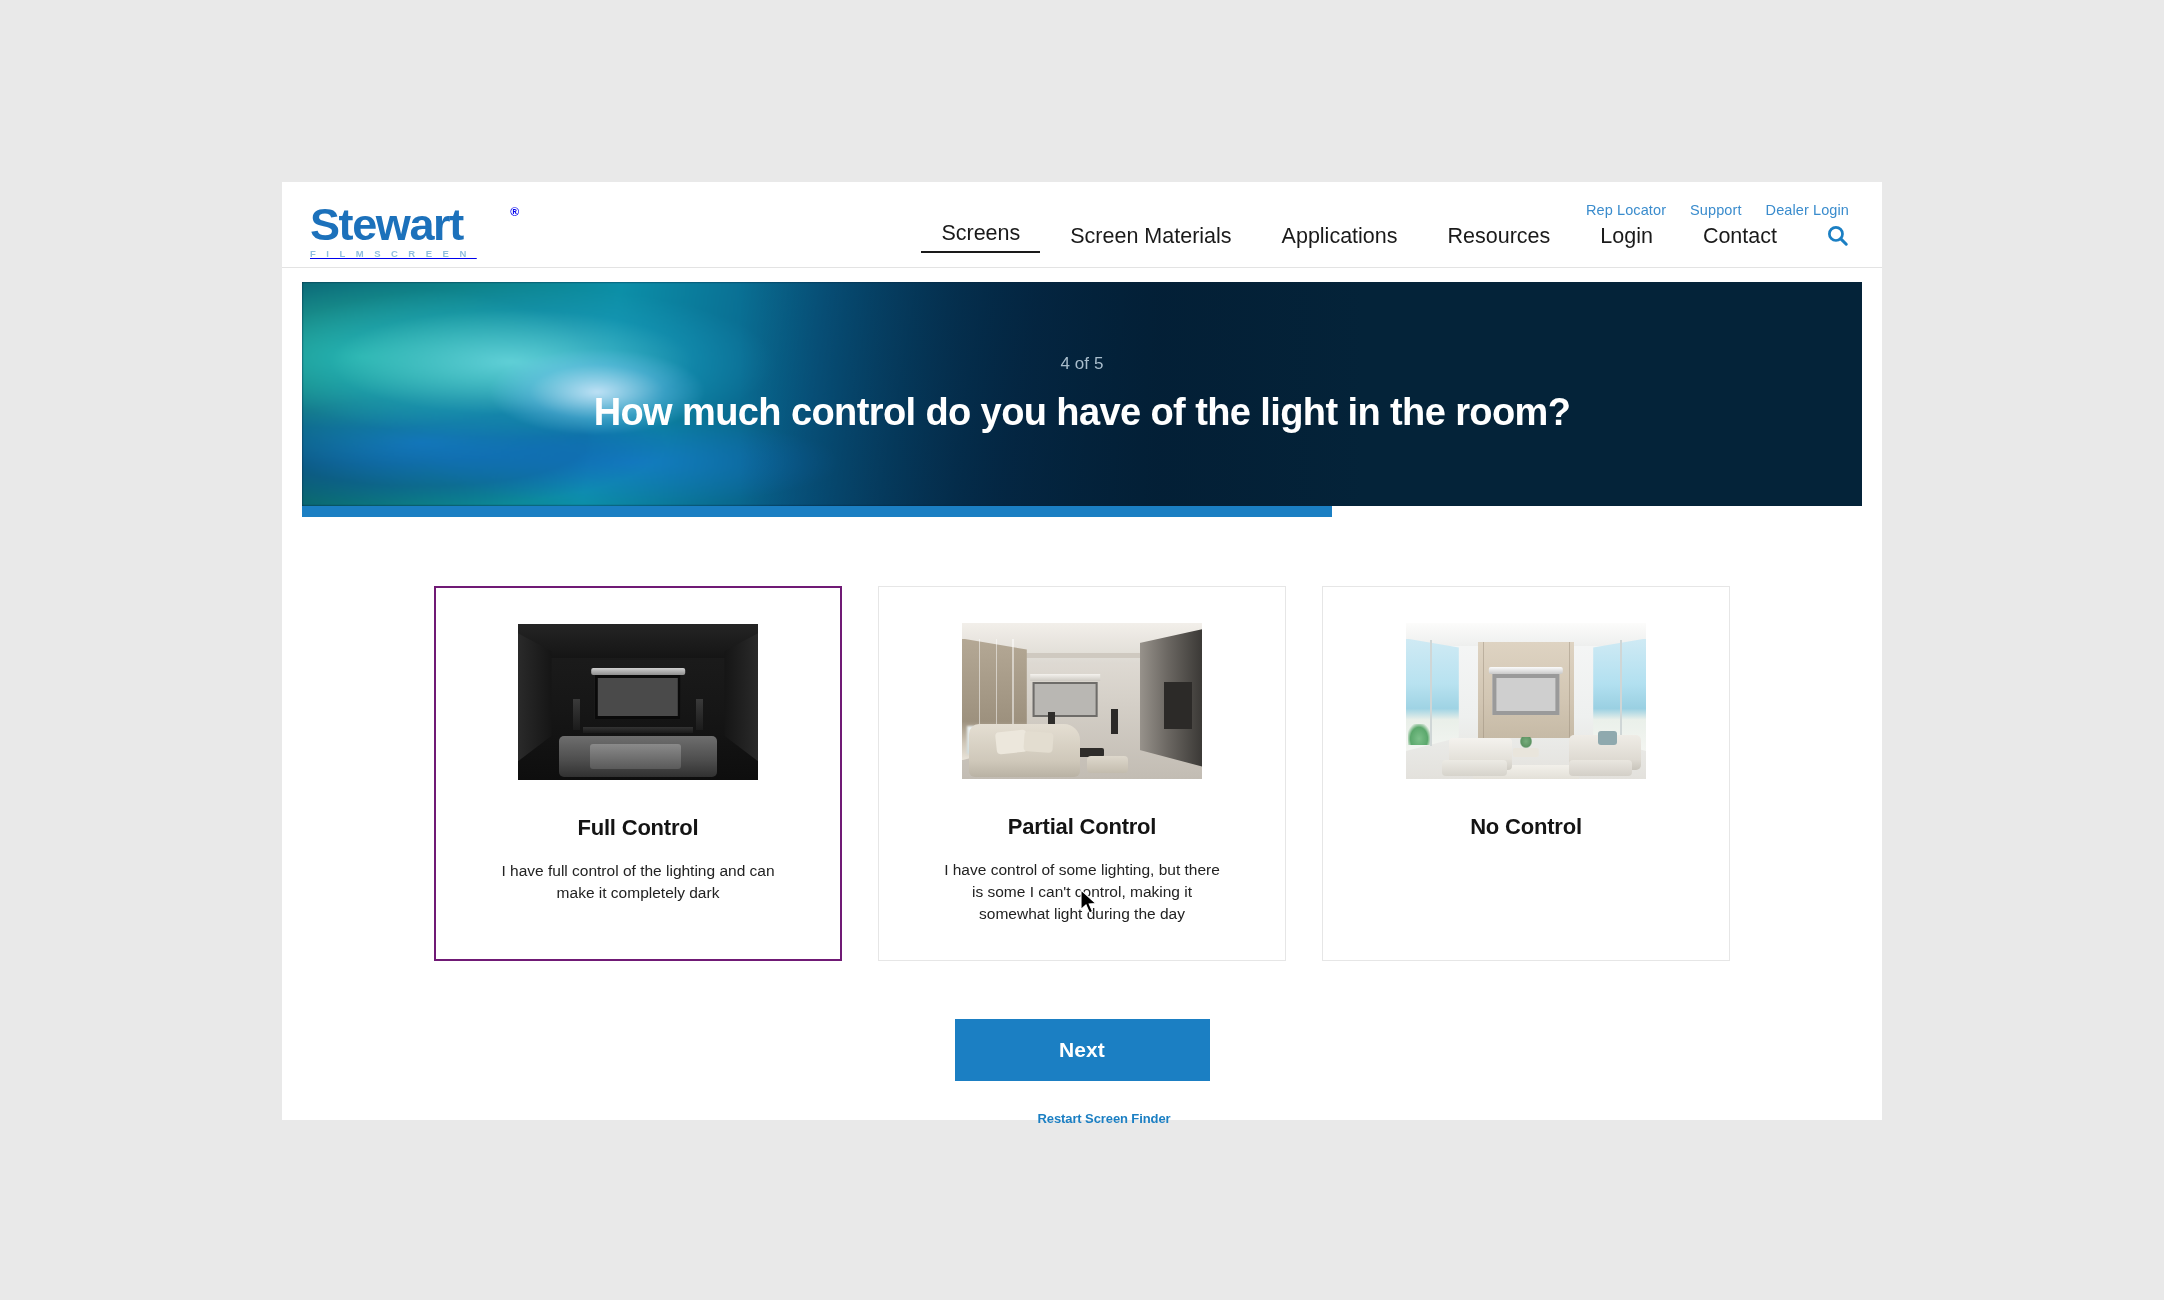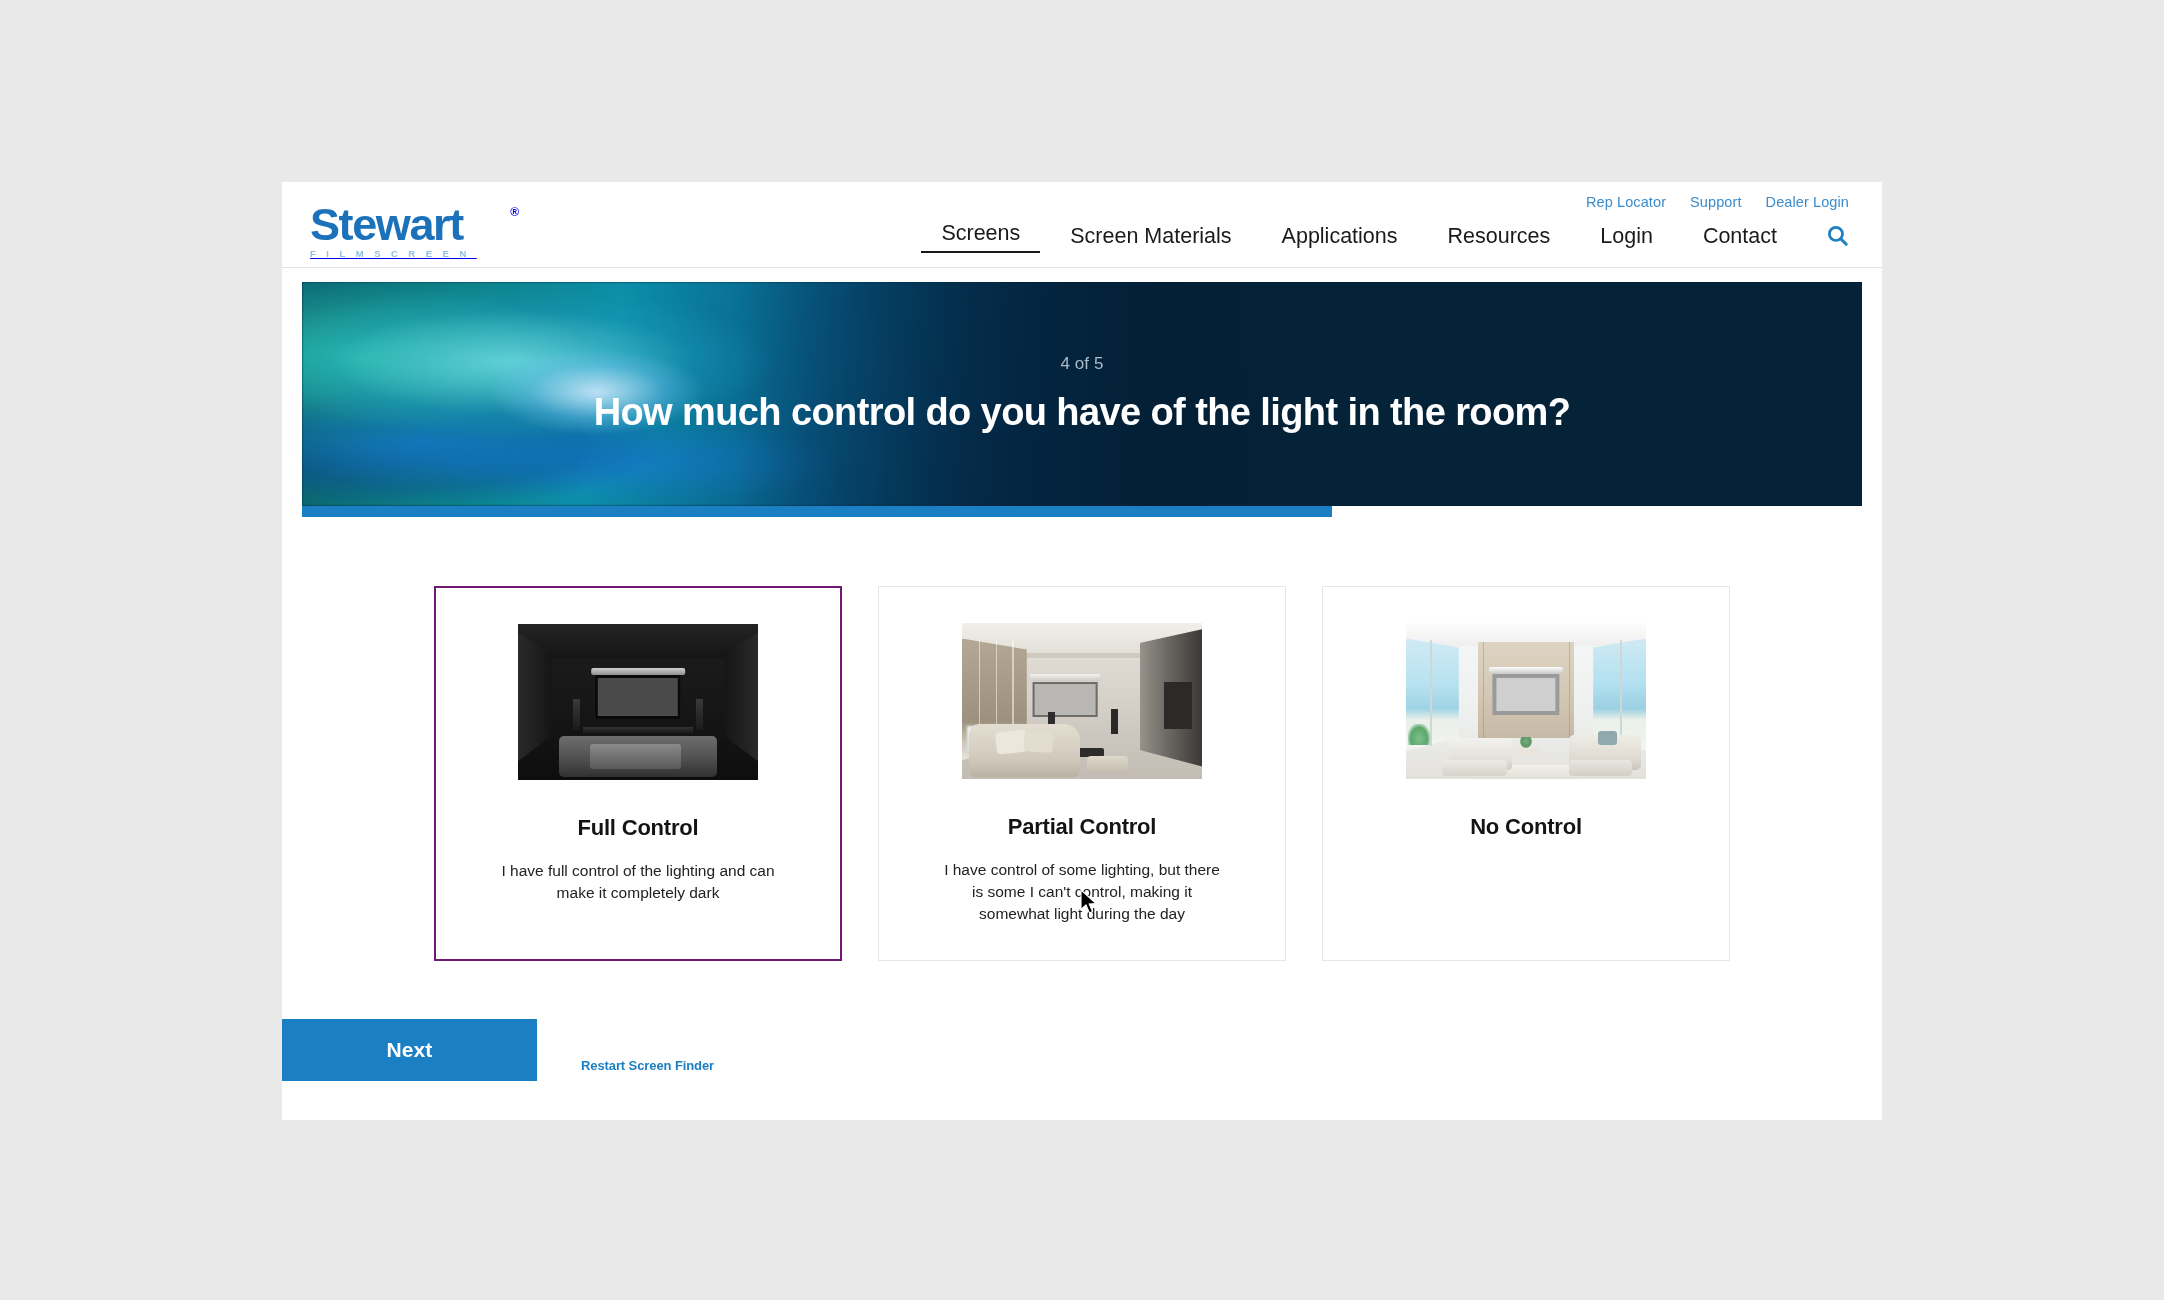--- a/index.html
+++ b/index.html
@@ -37,7 +37,7 @@
   .utility-bar {
     position: absolute;
     right: 33px;
-    top: 12px;
+    top: 20px;
     display: flex;
     gap: 24px;
     align-items: center;

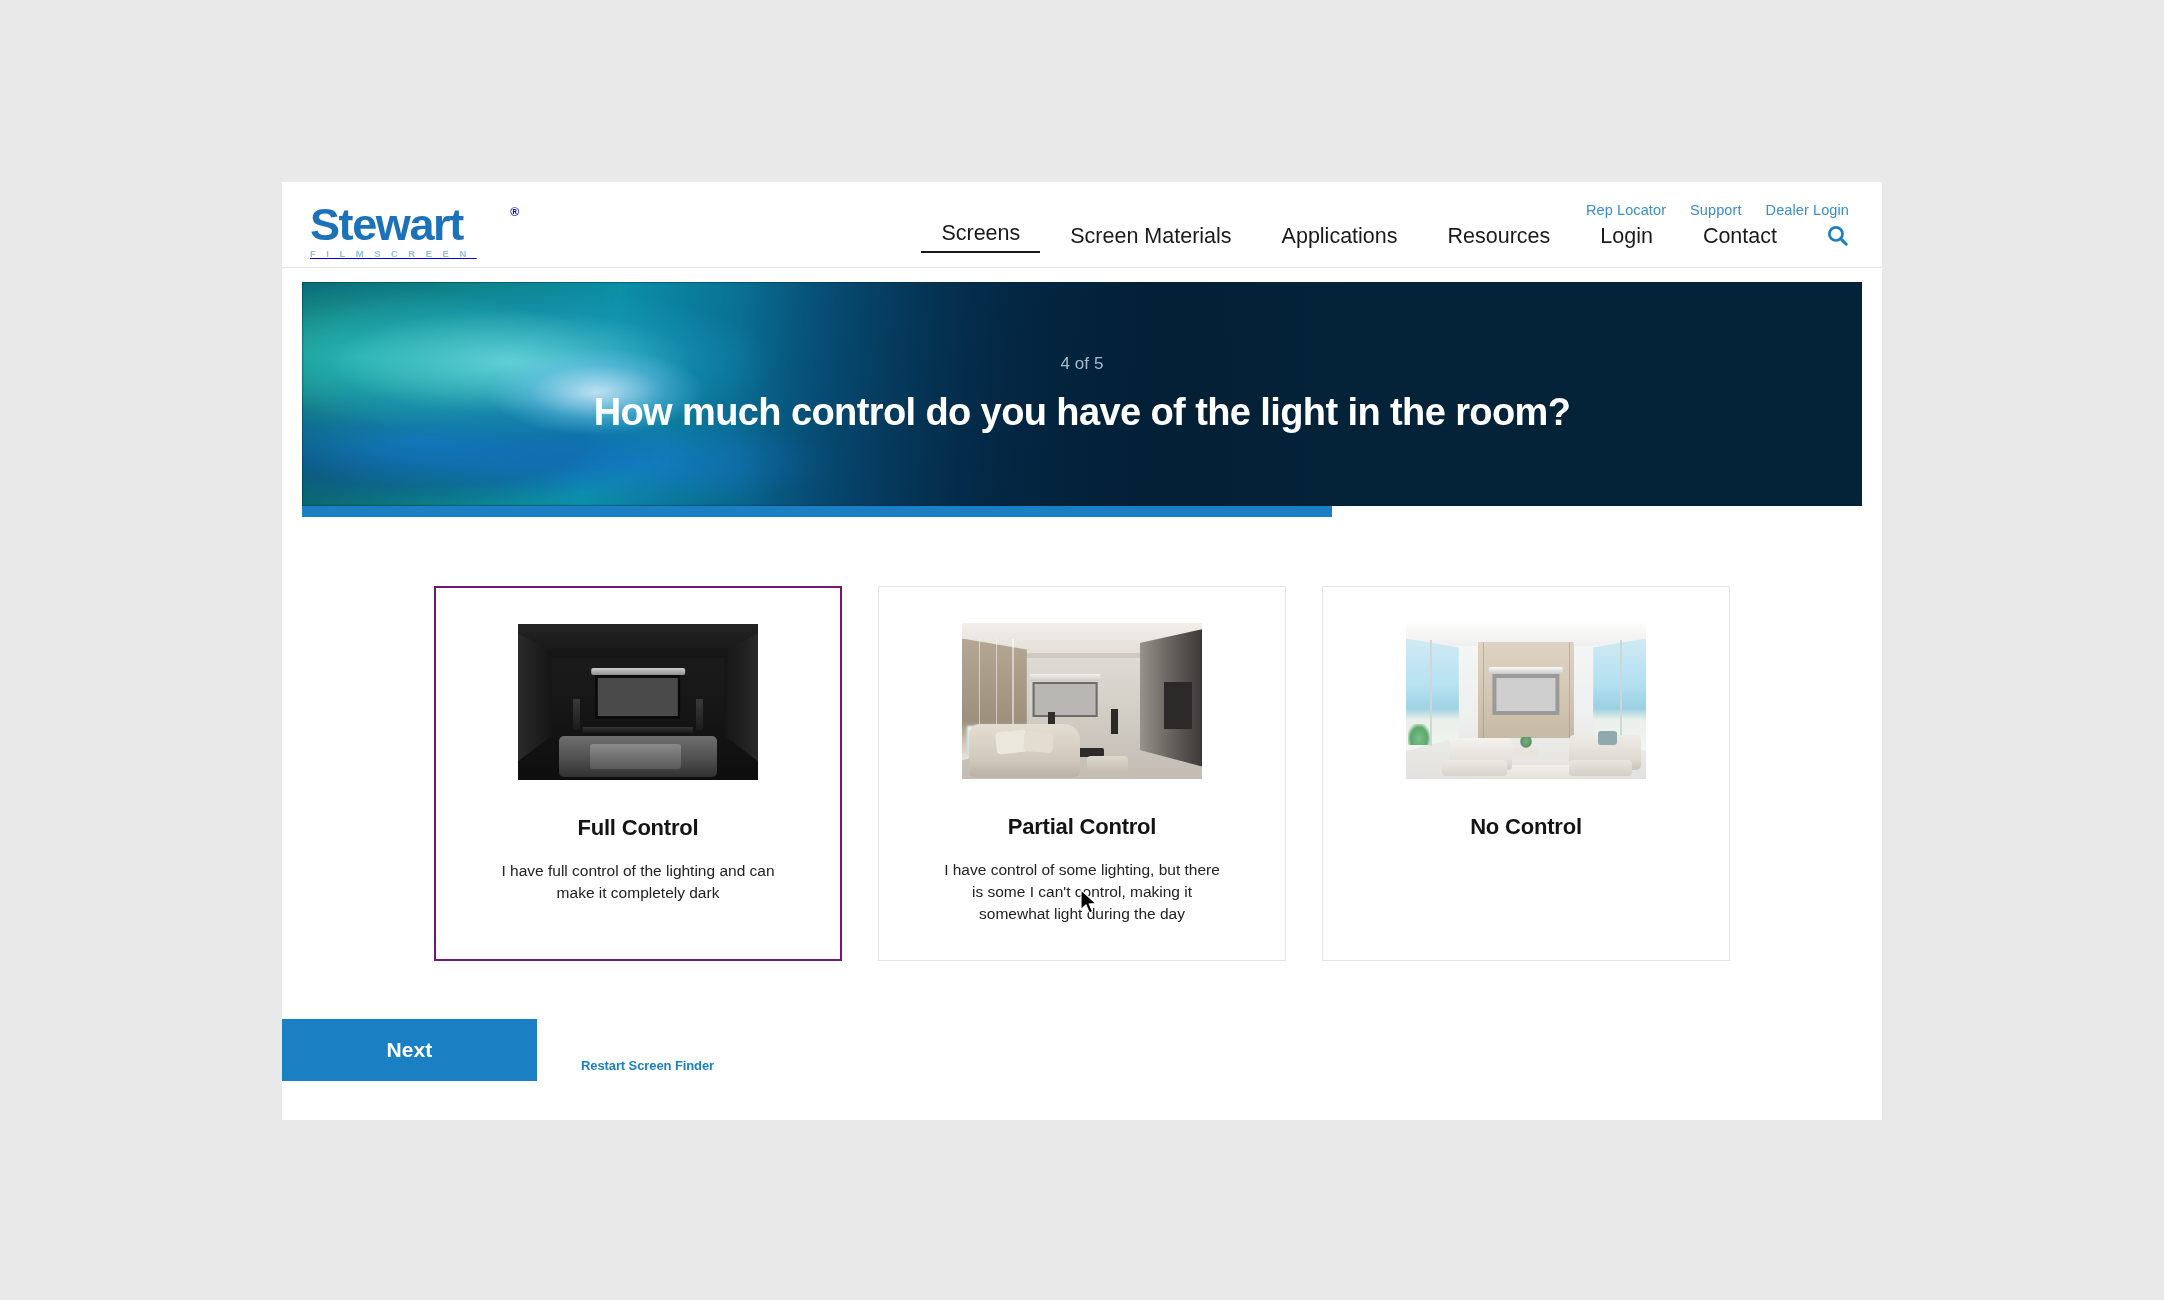--- a/index.html
+++ b/index.html
@@ -240,7 +240,7 @@
   
   .actions {
     display: flex;
-    flex-direction: row;
+    flex-direction: column;
     align-items: center;
     margin-top: 58px;
   }

